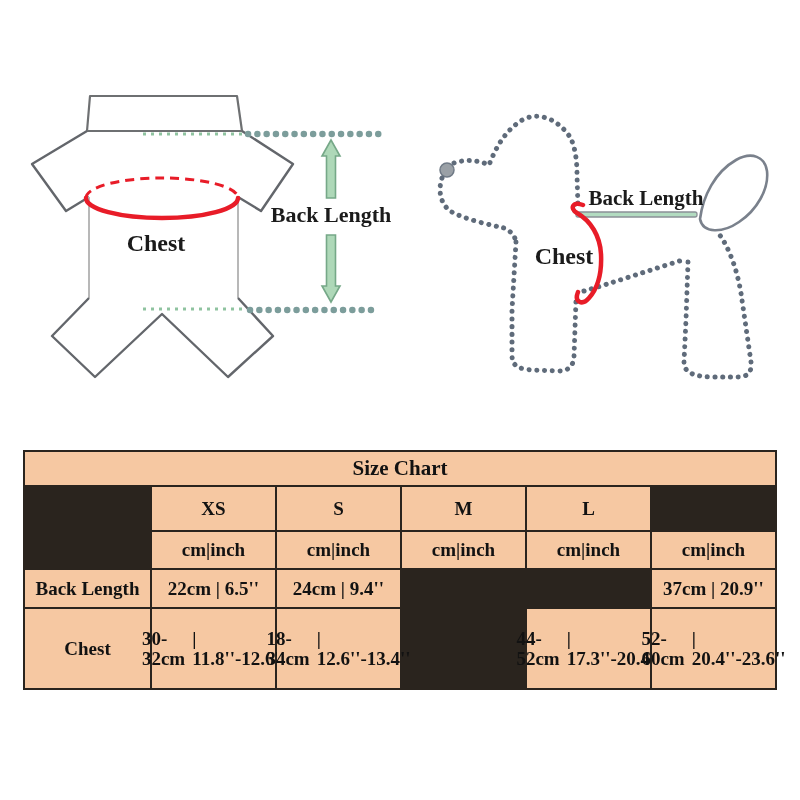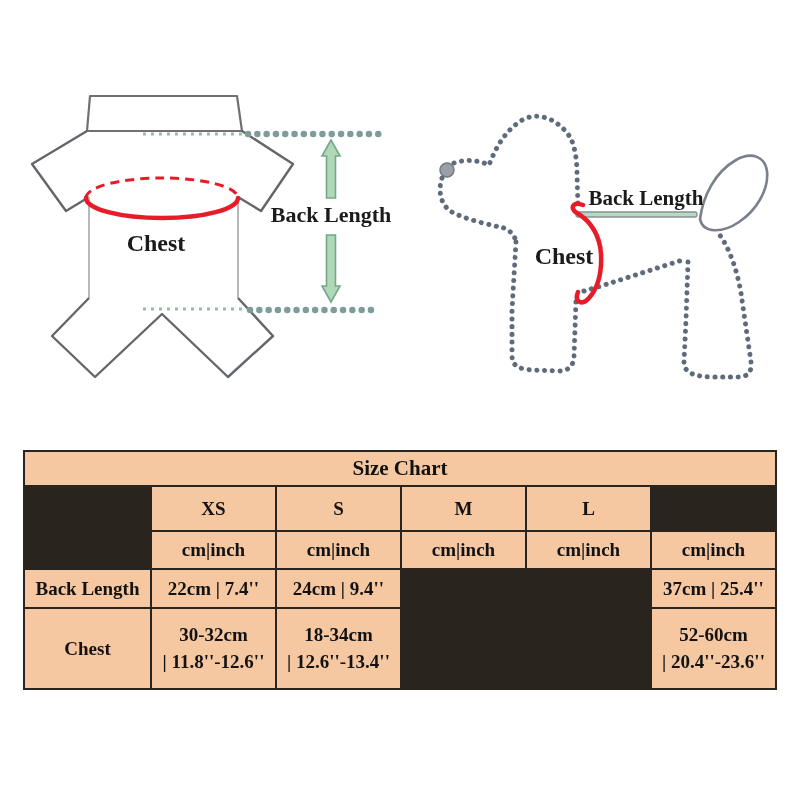--- a/index.html
+++ b/index.html
@@ -117,7 +117,7 @@
     <div class="cell" style="grid-area:3/6/4/7">cm|inch</div>
 
     <div class="cell" style="grid-area:4/1/5/2">Back Length</div>
-    <div class="cell" style="grid-area:4/2/5/3">22cm | 7.4''</div>
+    <div class="cell" style="grid-area:4/2/5/3">22cm | 6.5''</div>
     <div class="cell" style="grid-area:4/3/5/4">24cm | 9.4''</div>
     <div class="cell" style="grid-area:4/6/5/7">37cm | 25.4''</div>
 

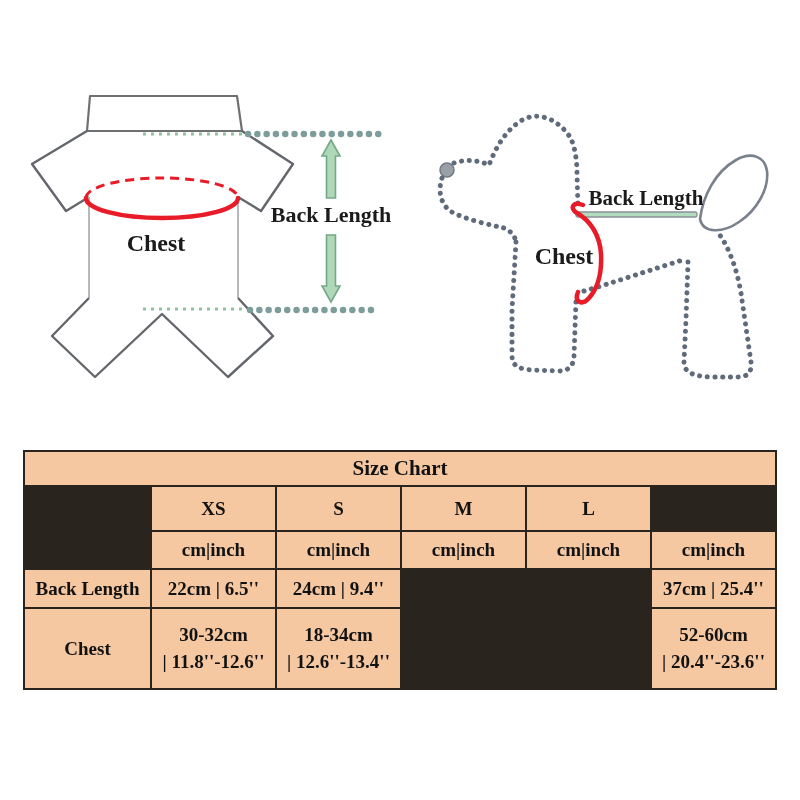--- a/index.html
+++ b/index.html
@@ -119,7 +119,7 @@
     <div class="cell" style="grid-area:4/1/5/2">Back Length</div>
     <div class="cell" style="grid-area:4/2/5/3">22cm | 6.5''</div>
     <div class="cell" style="grid-area:4/3/5/4">24cm | 9.4''</div>
-    <div class="cell" style="grid-area:4/6/5/7">37cm | 25.4''</div>
+    <div class="cell" style="grid-area:4/6/5/7">37cm | 20.9''</div>
 
     <div class="cell" style="grid-area:5/1/6/2">Chest</div>
     <div class="cell chest" style="grid-area:5/2/6/3">

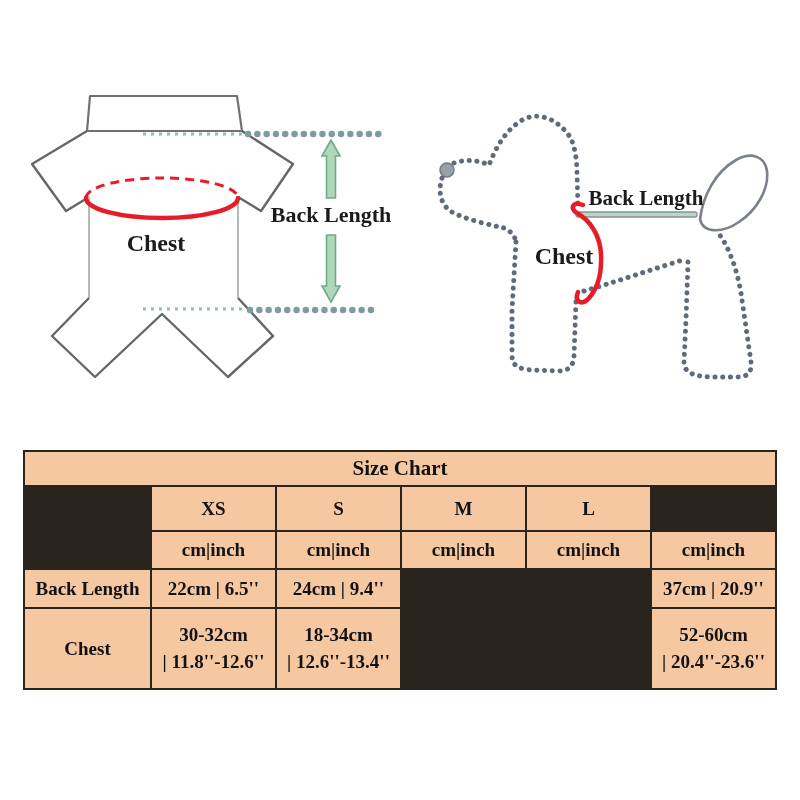--- a/index.html
+++ b/index.html
@@ -33,7 +33,7 @@
   .cell{background:#f6c8a2;display:flex;align-items:center;justify-content:center;
     font-weight:bold;font-size:19px;color:#121212;text-align:left;line-height:1.05;}
   .cell.title{font-size:21px;}
-  .cell.chest{flex-direction:column;gap:7px;}
+  .cell.chest{gap:7px;}
 </style>
 </head>
 <body>

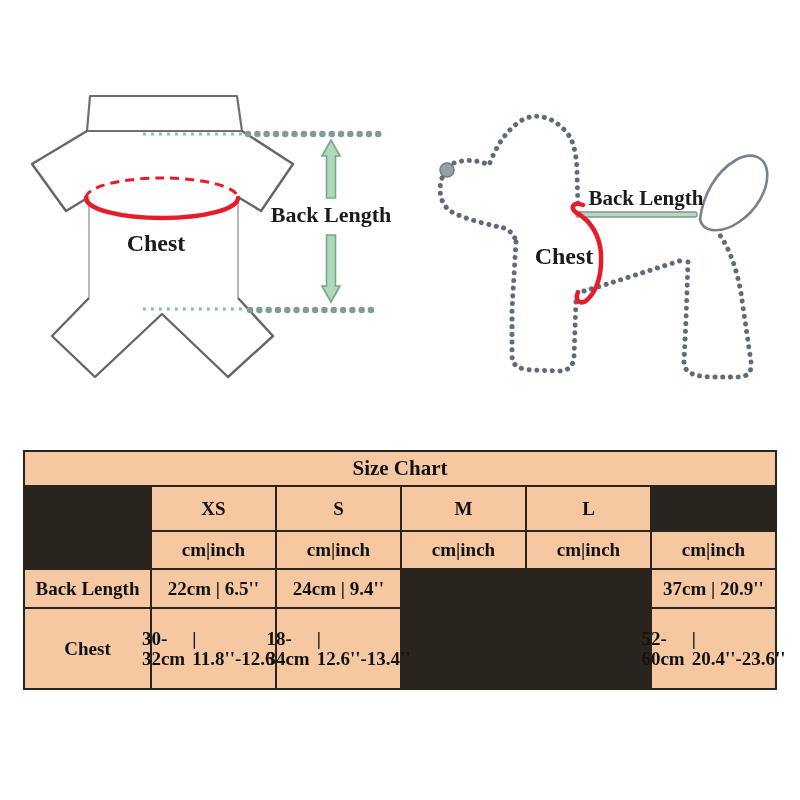--- a/index.html
+++ b/index.html
@@ -130,6 +130,10 @@
       <span>18-34cm</span>
       <span>| 12.6''-13.4''</span>
     </div>
+    <div class="cell chest" style="grid-area:5/5/6/6">
+      <span>44-52cm</span>
+      <span>| 17.3''-20.4''</span>
+    </div>
     <div class="cell chest" style="grid-area:5/6/6/7">
       <span>52-60cm</span>
       <span>| 20.4''-23.6''</span>

